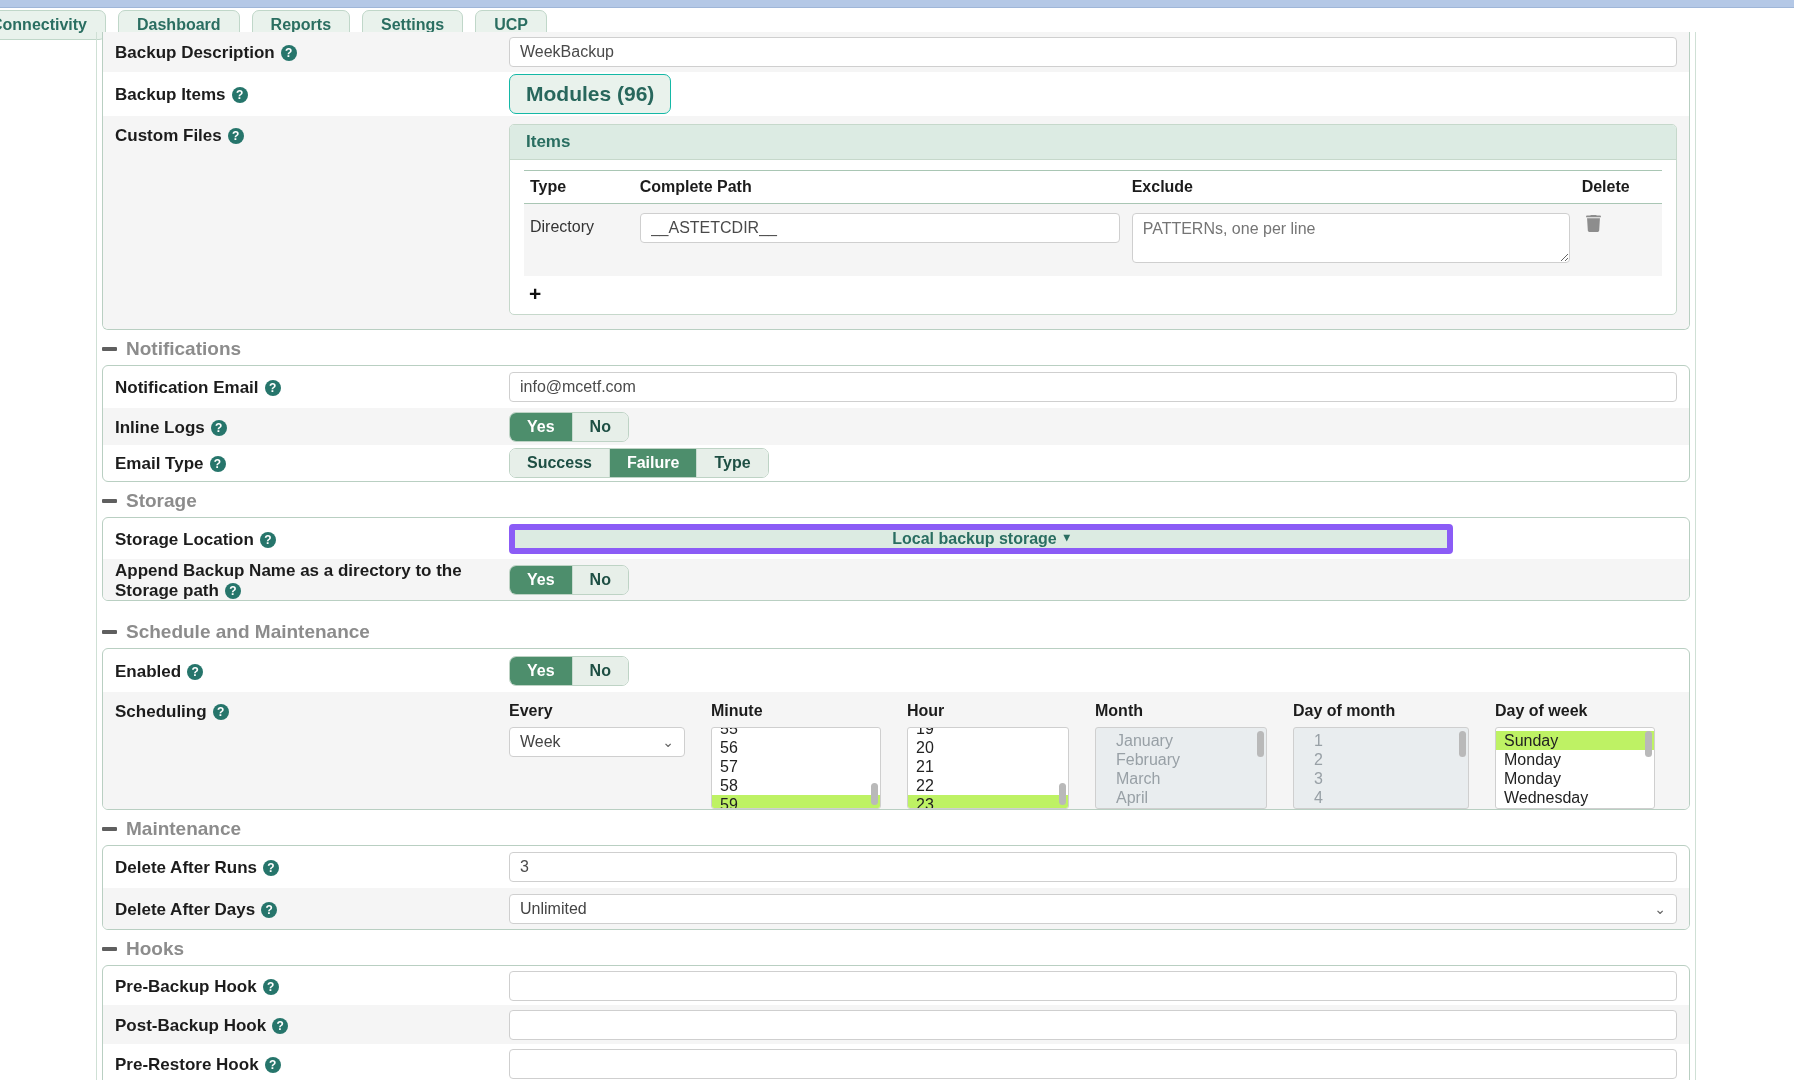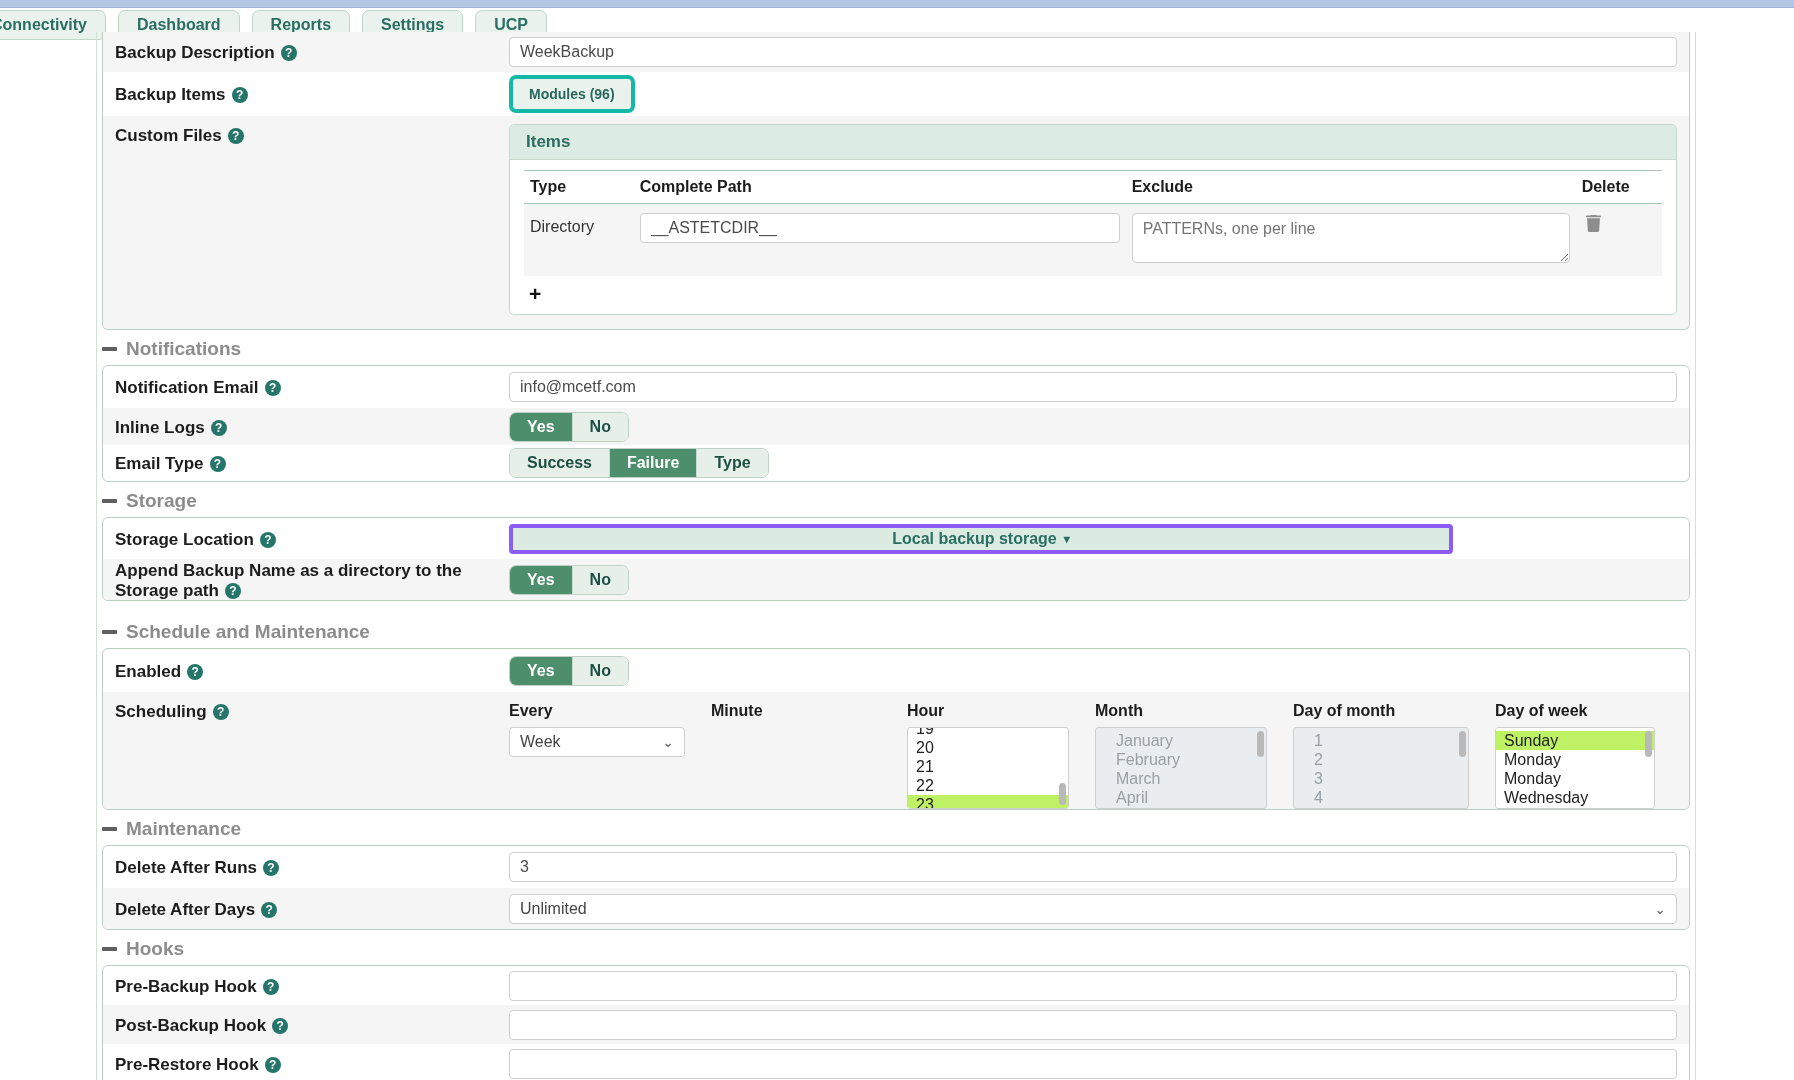--- a/index.html
+++ b/index.html
@@ -37,8 +37,8 @@
   .tbtn:last-child { border-right:none; }
   .tbtn.active { background:#4d8e6c; color:#fff; }
   
-  .green-btn { display:inline-block; background:#e9f2ec; border:4px solid #14b8a6; border-radius:7px;
-    color:#28675c; font-weight:bold; font-size:14px; padding:7px 16px; cursor:pointer; }
+  .green-btn { display:inline-block; background:#e9f2ec; border:1px solid #14b8a6; border-radius:7px;
+    color:#28675c; font-weight:bold; font-size:21px; padding:7px 16px; cursor:pointer; }
   .storage-btn { width:944px; height:30px; background:#dcebe2; border:4px solid #8b5cf6; border-radius:4px;
     color:#2a6e61; font-weight:bold; font-size:16px; display:flex; align-items:center; justify-content:center;
     gap:7px; cursor:pointer; }

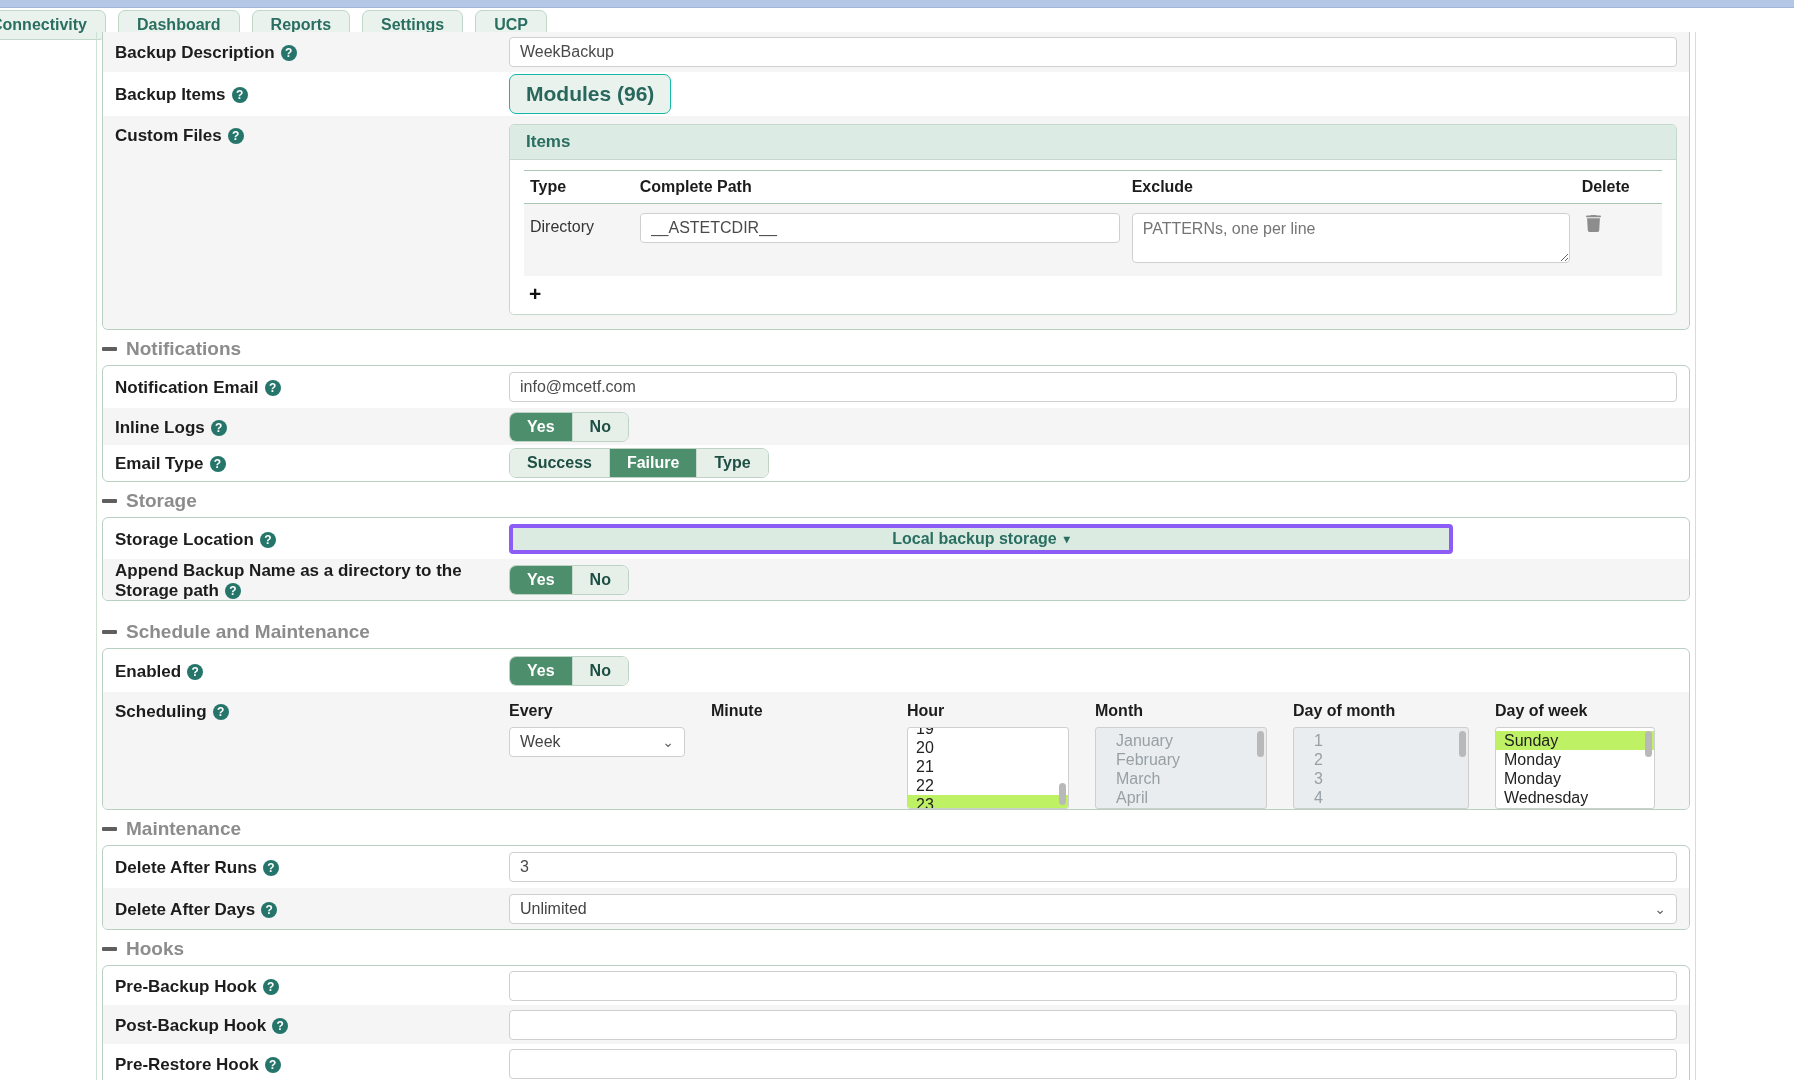--- a/index.html
+++ b/index.html
@@ -39,8 +39,8 @@
   
   .green-btn { display:inline-block; background:#e9f2ec; border:1px solid #14b8a6; border-radius:7px;
     color:#28675c; font-weight:bold; font-size:21px; padding:7px 16px; cursor:pointer; }
-  .storage-btn { width:944px; height:30px; background:#dcebe2; border:4px solid #8b5cf6; border-radius:4px;
-    color:#2a6e61; font-weight:bold; font-size:16px; display:flex; align-items:center; justify-content:center;
+  .storage-btn { width:944px; height:30px; background:#dcebe2; border:6px solid #8b5cf6; border-radius:4px;
+    color:#2a6e61; font-weight:bold; font-size:16px; display:flex; justify-content:center;
     gap:7px; cursor:pointer; }
   .caret { font-size:12px; color:#2a6e61; }
   

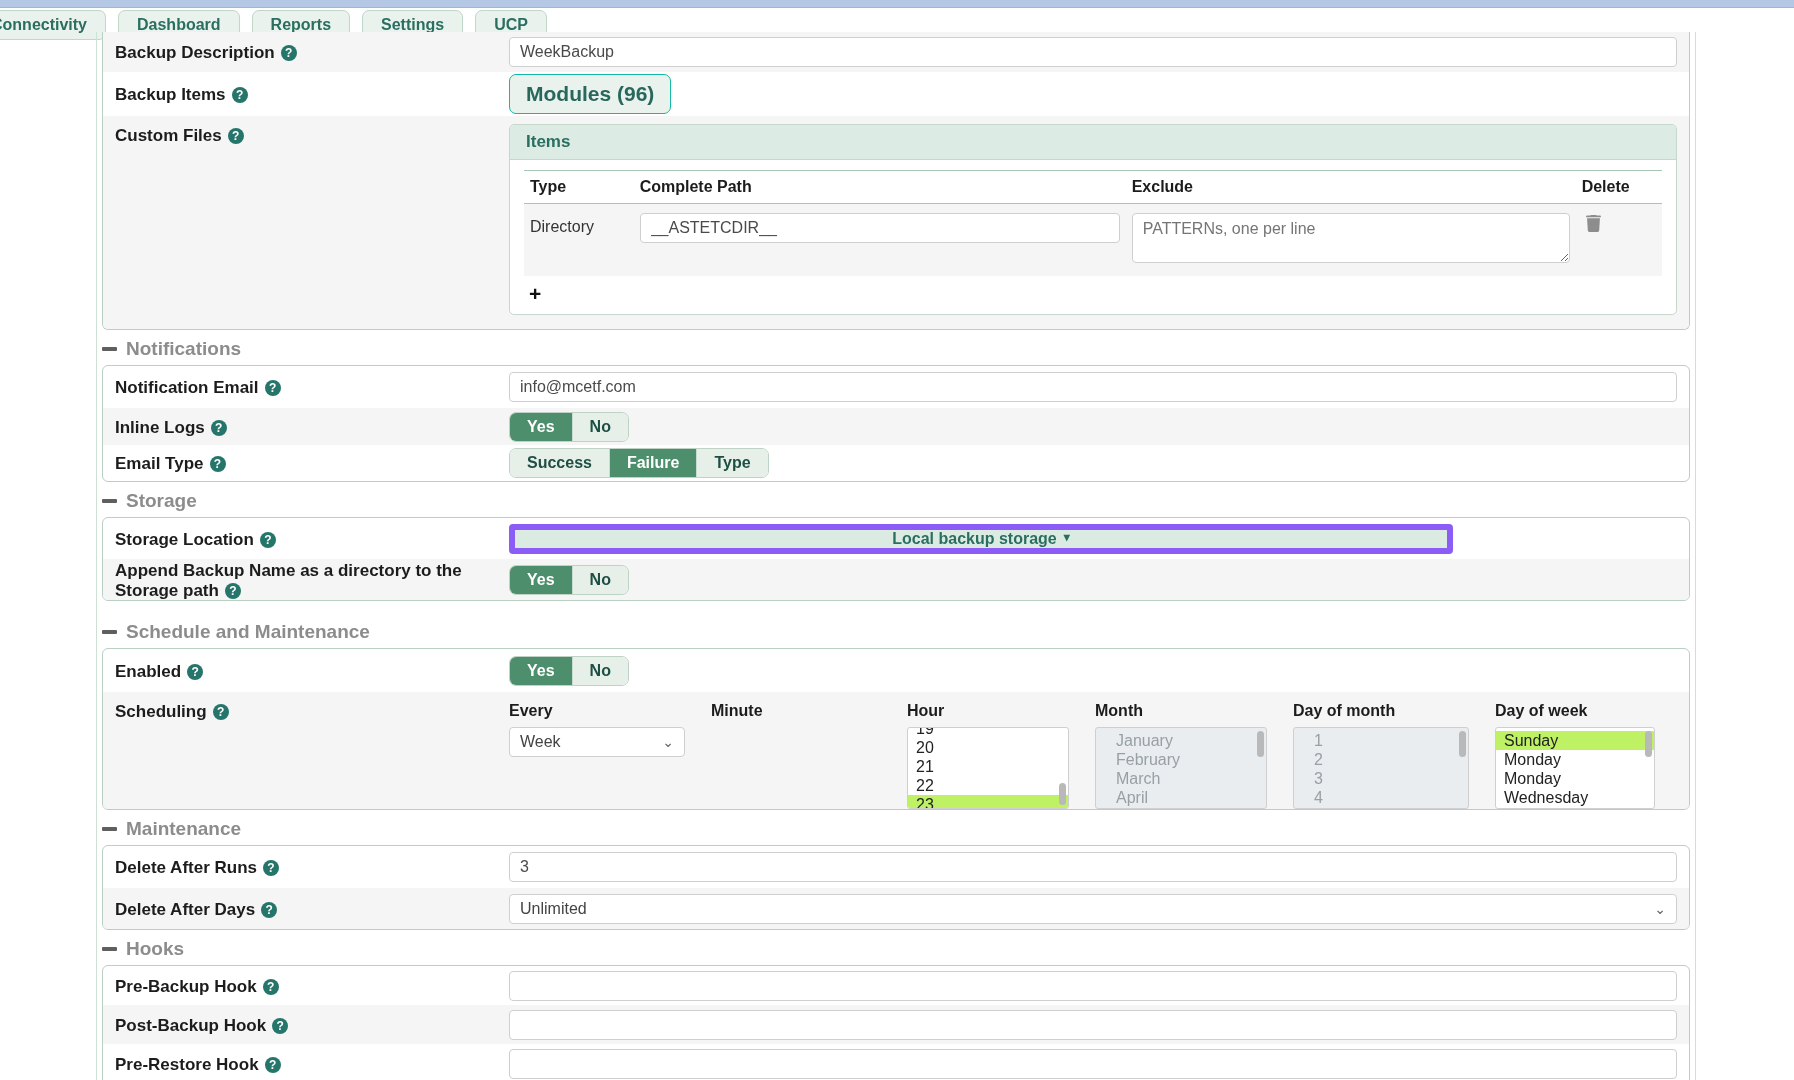--- a/index.html
+++ b/index.html
@@ -232,6 +232,16 @@
           </div>
           <div class="sched-col w-min">
             <div class="col-head">Minute</div>
+            <div class="listbox">
+              <div class="lb-inner">
+                <div class="opt">55</div>
+                <div class="opt">56</div>
+                <div class="opt">57</div>
+                <div class="opt">58</div>
+                <div class="opt selected">59</div>
+              </div>
+              <div class="thumb bottom"></div>
+            </div>
           </div>
           <div class="sched-col w-hour">
             <div class="col-head">Hour</div>

